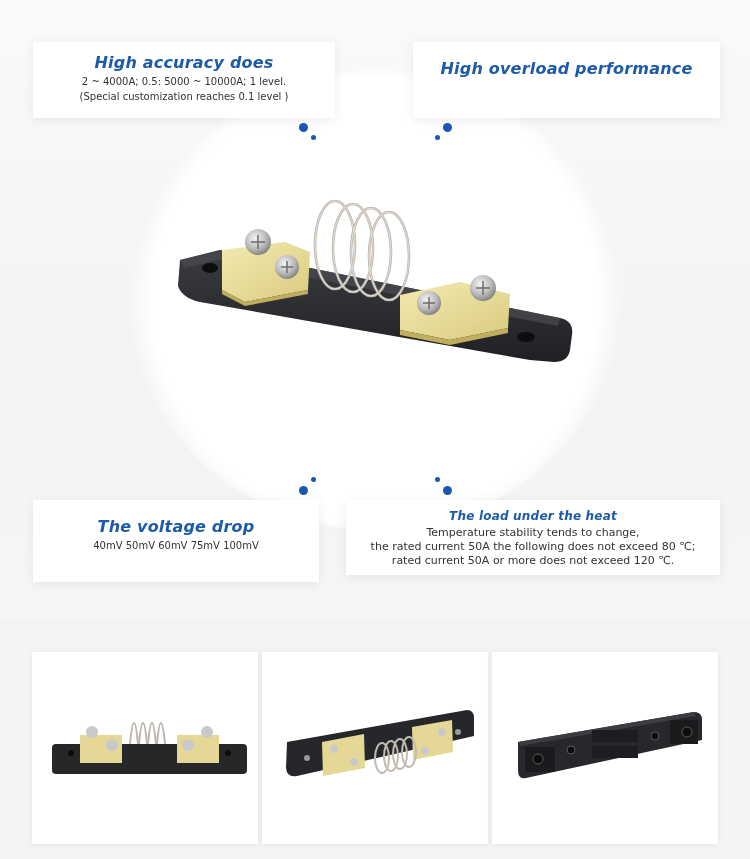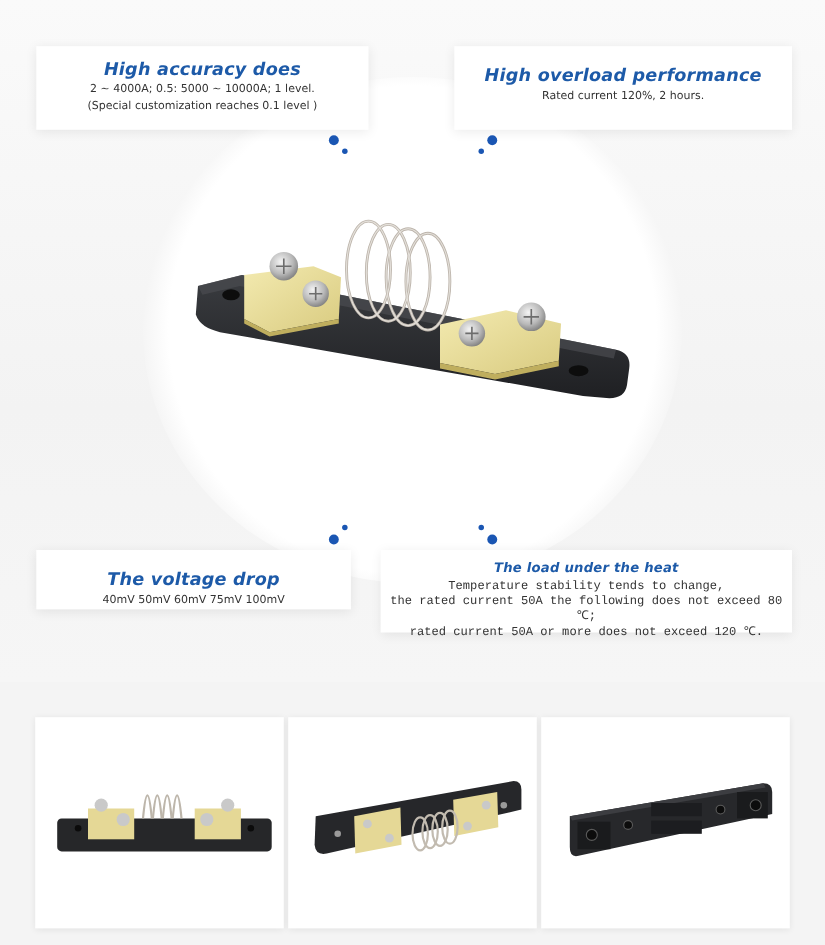--- a/index.html
+++ b/index.html
@@ -62,7 +62,6 @@
 
 <div class="feature f2">
   <div class="title">High overload performance</div>
-  <div class="body">Rated current 120%, 2 hours.</div>
 </div>
 
 <div class="feature f3">

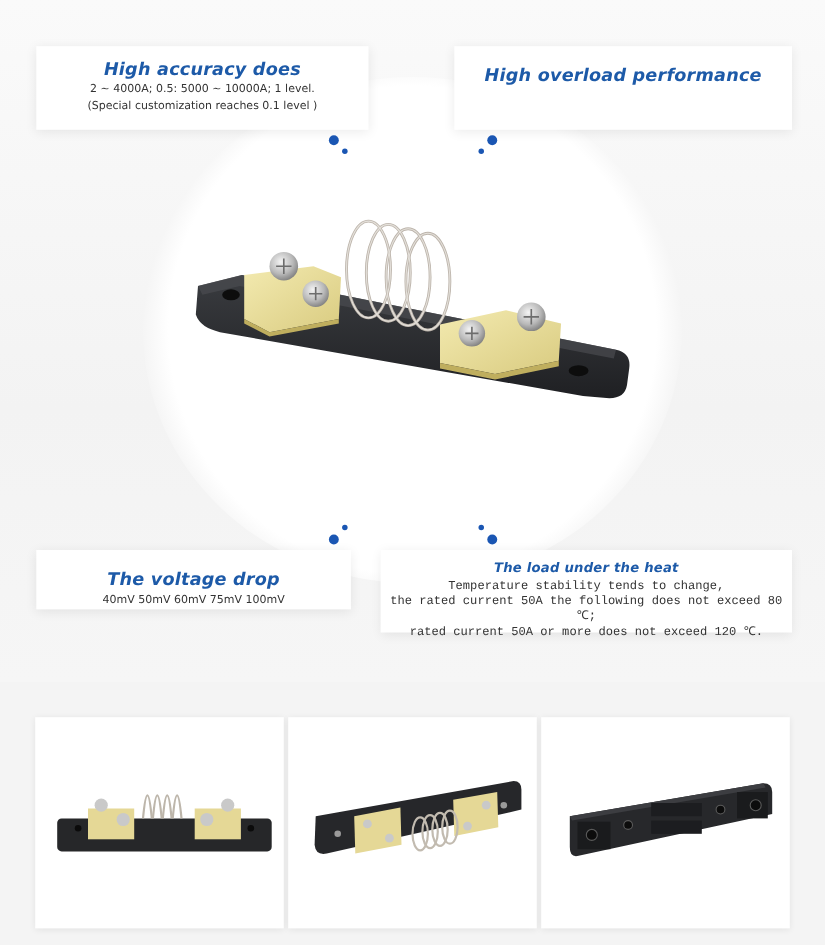--- a/index.html
+++ b/index.html
@@ -29,7 +29,7 @@
   .feature .body { color: #333; font-size: 10px; line-height: 15px; }
   .f1 { left: 33px; top: 42px; width: 302px; height: 76px; padding-top: 10px; }
   .f2 { left: 413px; top: 42px; width: 307px; height: 76px; padding-top: 16px; }
-  .f3 { left: 33px; top: 500px; width: 286px; height: 54px; padding-top: 16px; }
+  .f3 { left: 33px; top: 500px; width: 286px; height: 82px; padding-top: 16px; }
   .f4 { left: 346px; top: 500px; width: 374px; height: 75px; padding-top: 6px; }
   .f1 .title, .f2 .title, .f3 .title { font-size: 16px; line-height: 22px; }
   .f4 .title { font-size: 12px; line-height: 20px; }

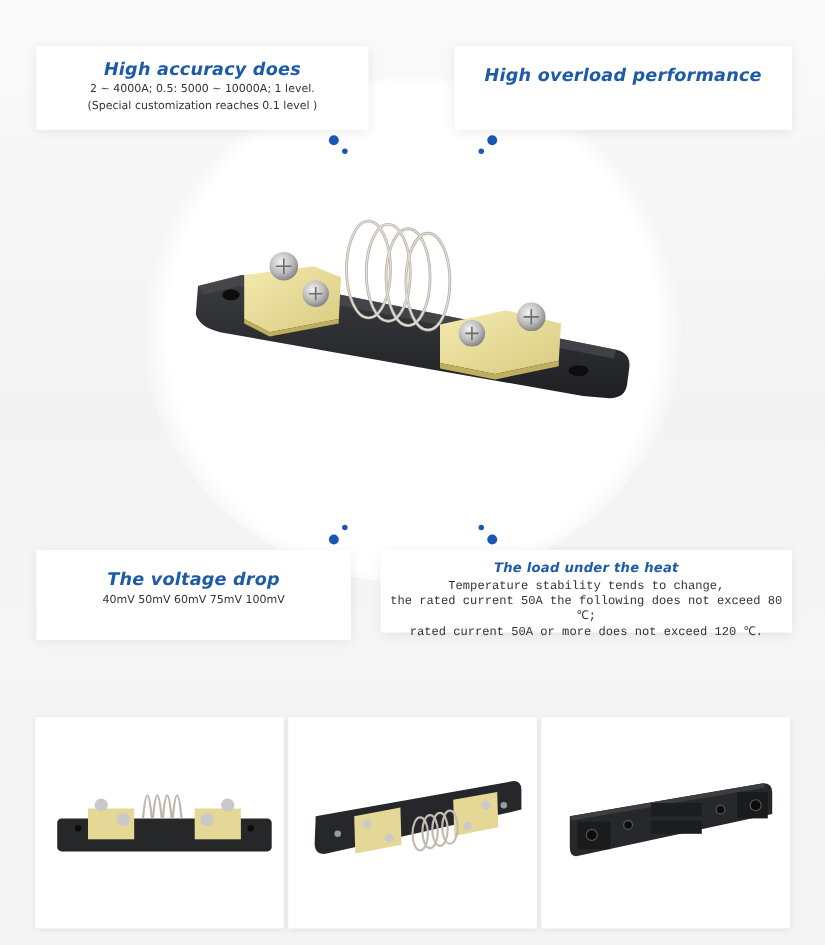--- a/index.html
+++ b/index.html
@@ -33,7 +33,7 @@
   .f4 { left: 346px; top: 500px; width: 374px; height: 75px; padding-top: 6px; }
   .f1 .title, .f2 .title, .f3 .title { font-size: 16px; line-height: 22px; }
   .f4 .title { font-size: 12px; line-height: 20px; }
-  .f4 .body { font-size: 11px; line-height: 14px; font-family: Liberation Mono, monospace; }
+  .f4 .body { font-size: 11px; line-height: 14px; }
 
   .dot { position: absolute; border-radius: 50%; background: #1a56b3; }
   .dot.big { width: 9px; height: 9px; }

